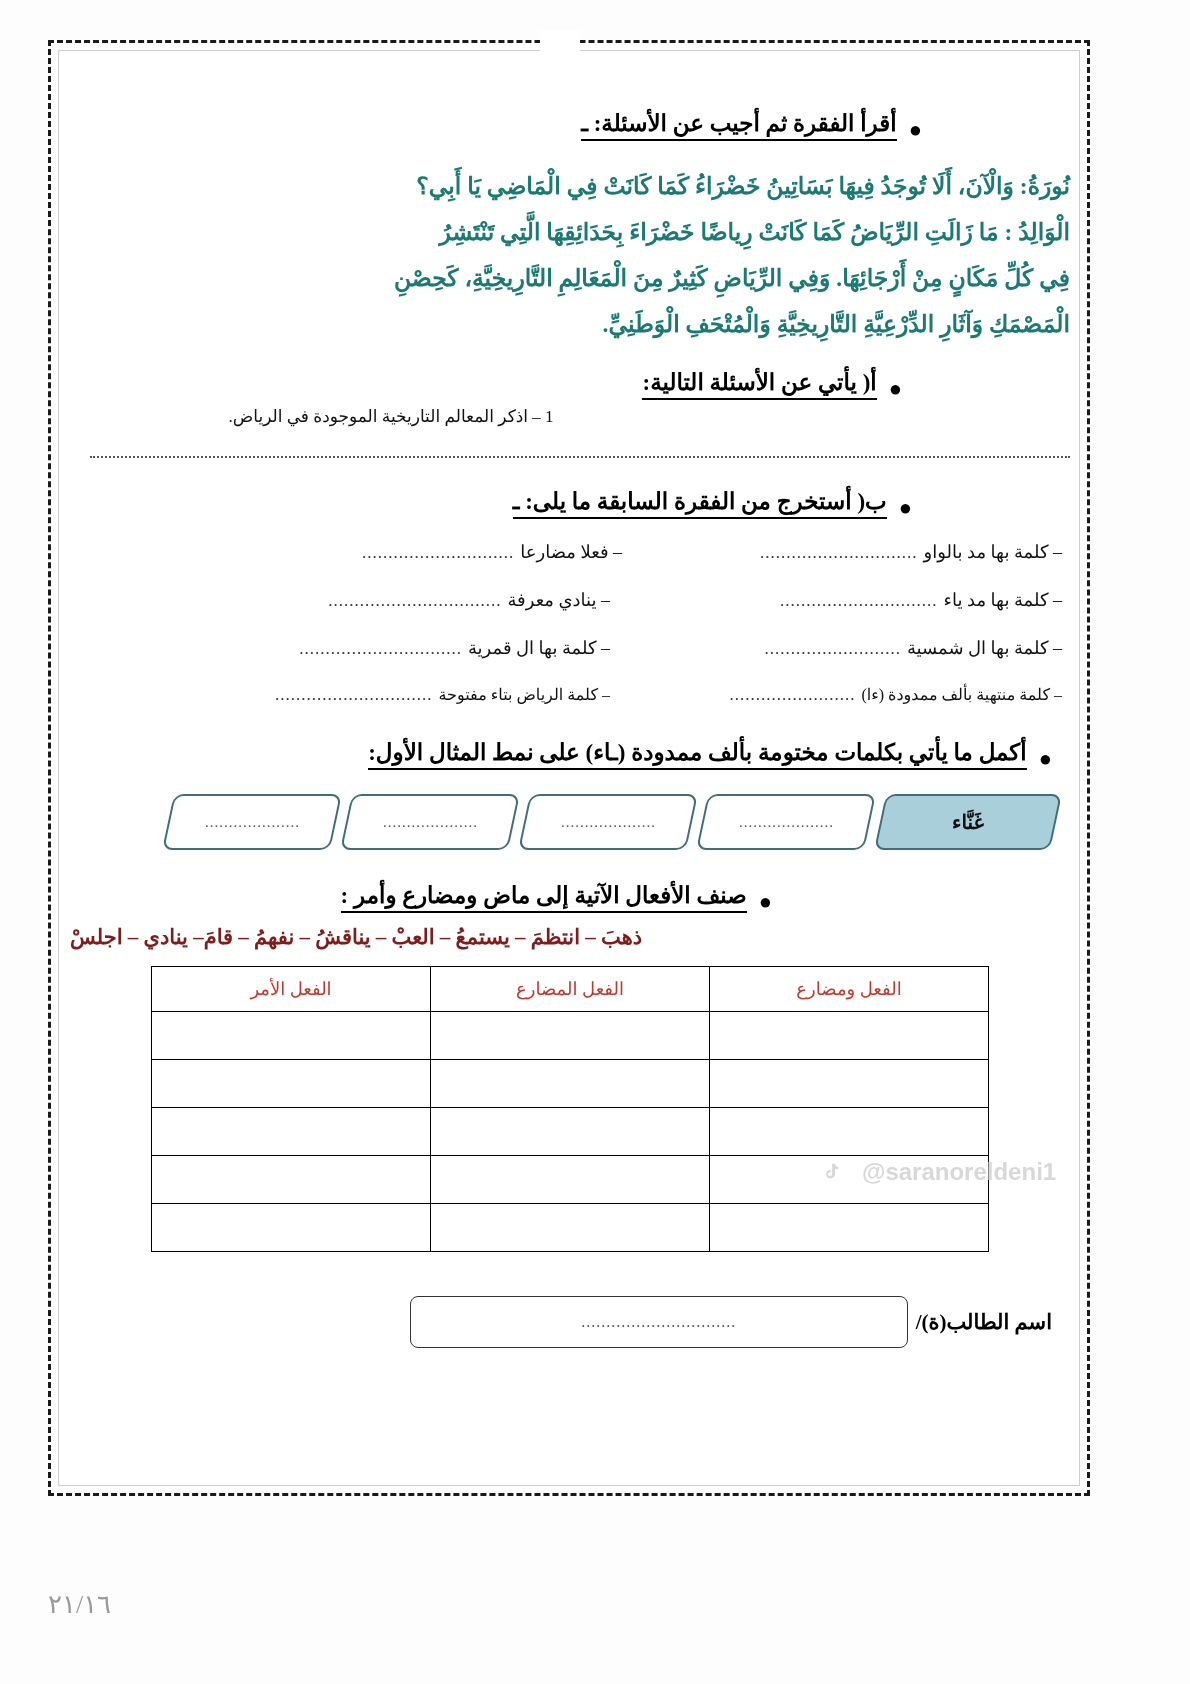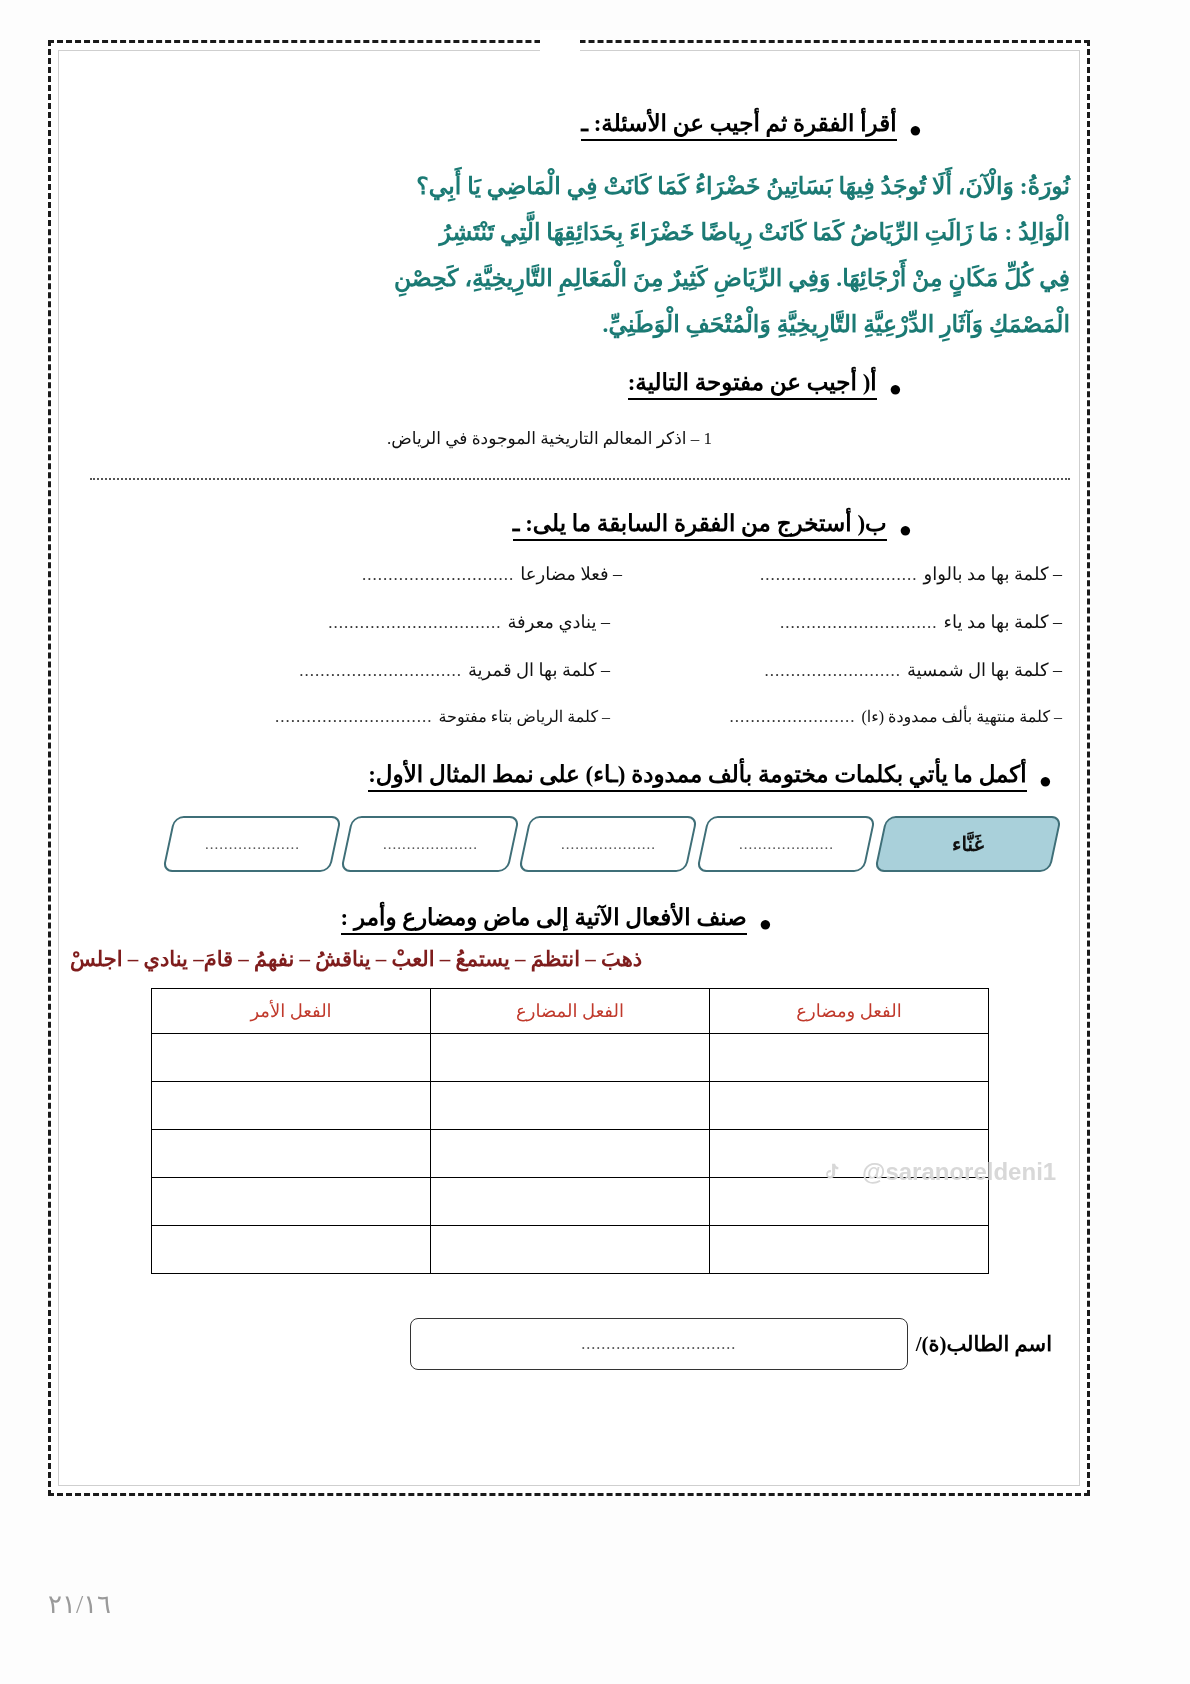--- a/index.html
+++ b/index.html
@@ -257,7 +257,7 @@
 
     <div class="bullet-head" style="margin-top:22px;padding-right:168px;">
       <span class="bullet">●</span>
-      <span class="head-text">أ( أجيب عن مفتوحة التالية:</span>
+      <span class="head-text">أ( يأتي عن الأسئلة التالية:</span>
     </div>
 
     <div class="q-line" style="margin-top:28px;padding-right:358px;">1 – اذكر المعالم التاريخية الموجودة في الرياض.</div>

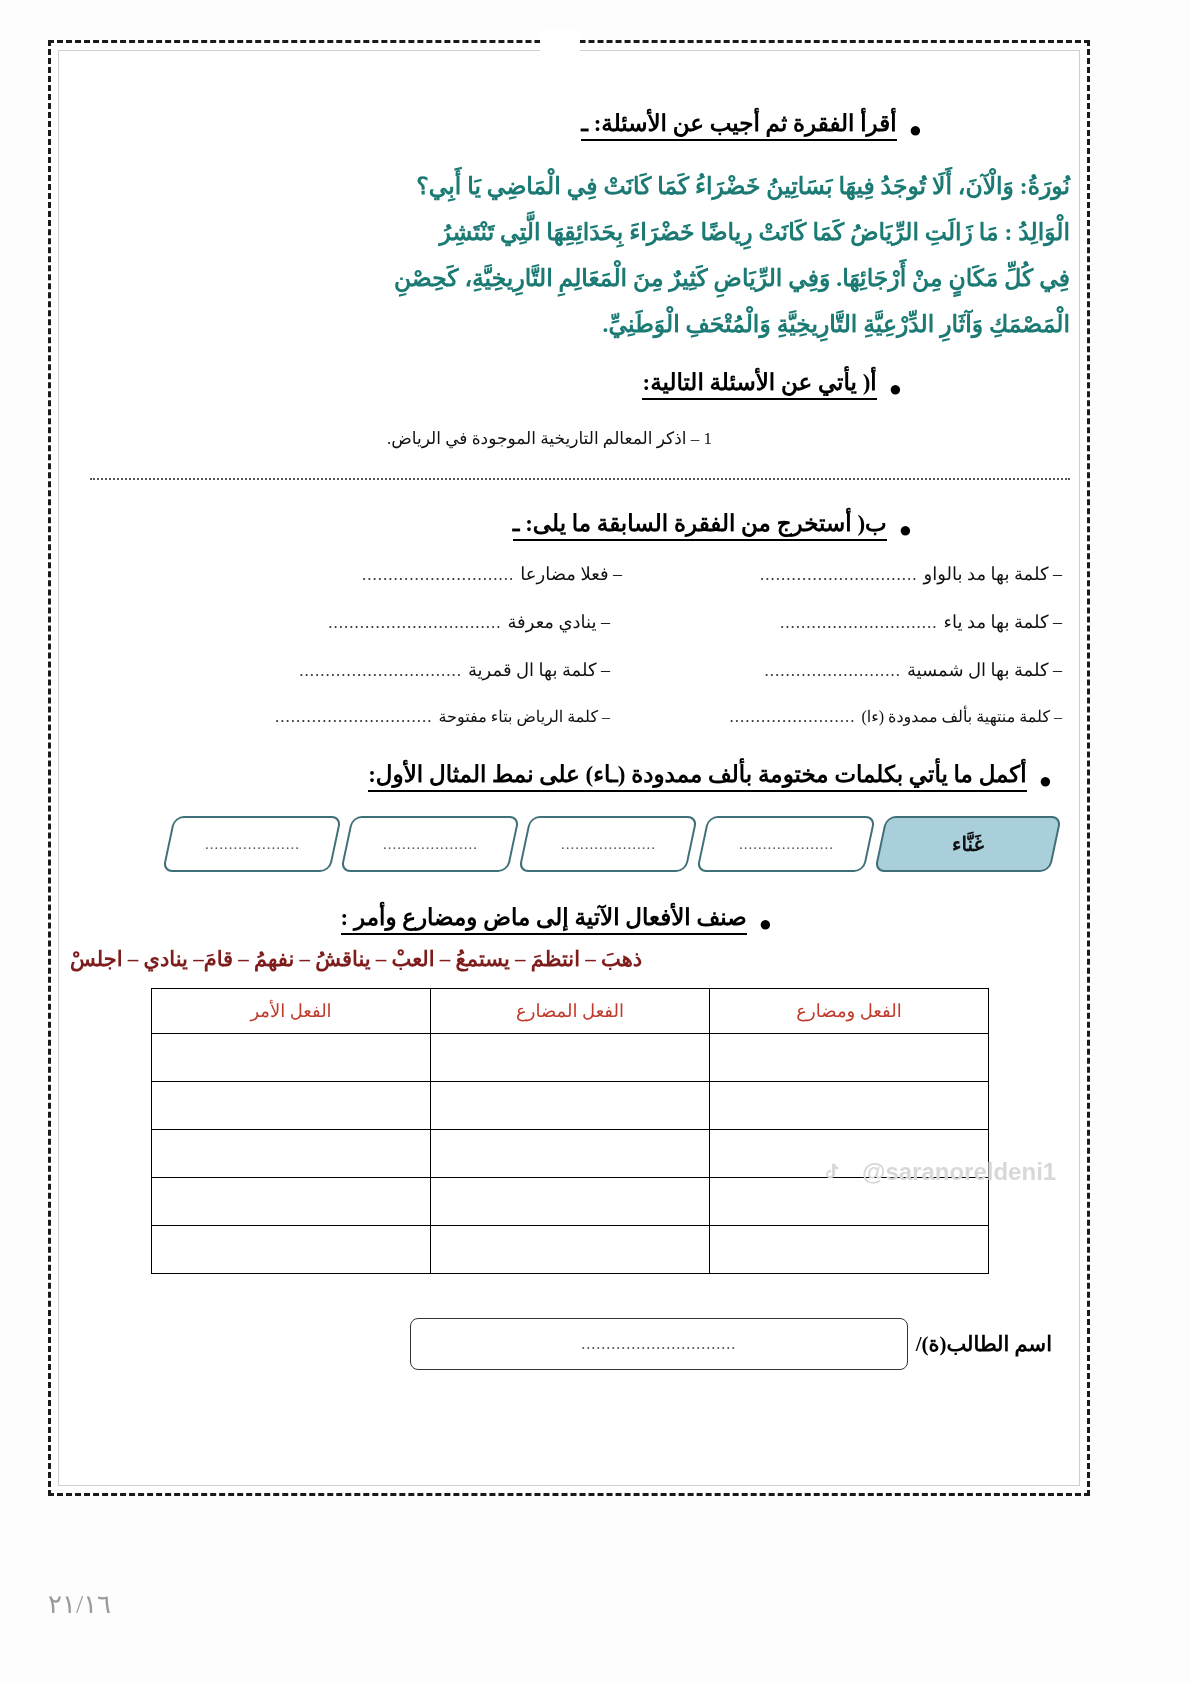--- a/index.html
+++ b/index.html
@@ -260,7 +260,7 @@
       <span class="head-text">أ( يأتي عن الأسئلة التالية:</span>
     </div>
 
-    <div class="q-line" style="margin-top:28px;padding-right:358px;">1 – اذكر المعالم التاريخية الموجودة في الرياض.</div>
+    <div class="q-line" style="margin-top:6px;padding-right:358px;text-align:center;">1 – اذكر المعالم التاريخية الموجودة في الرياض.</div>
 
     <div class="dotted-rule" style="margin-top:28px;width:980px;"></div>
 

